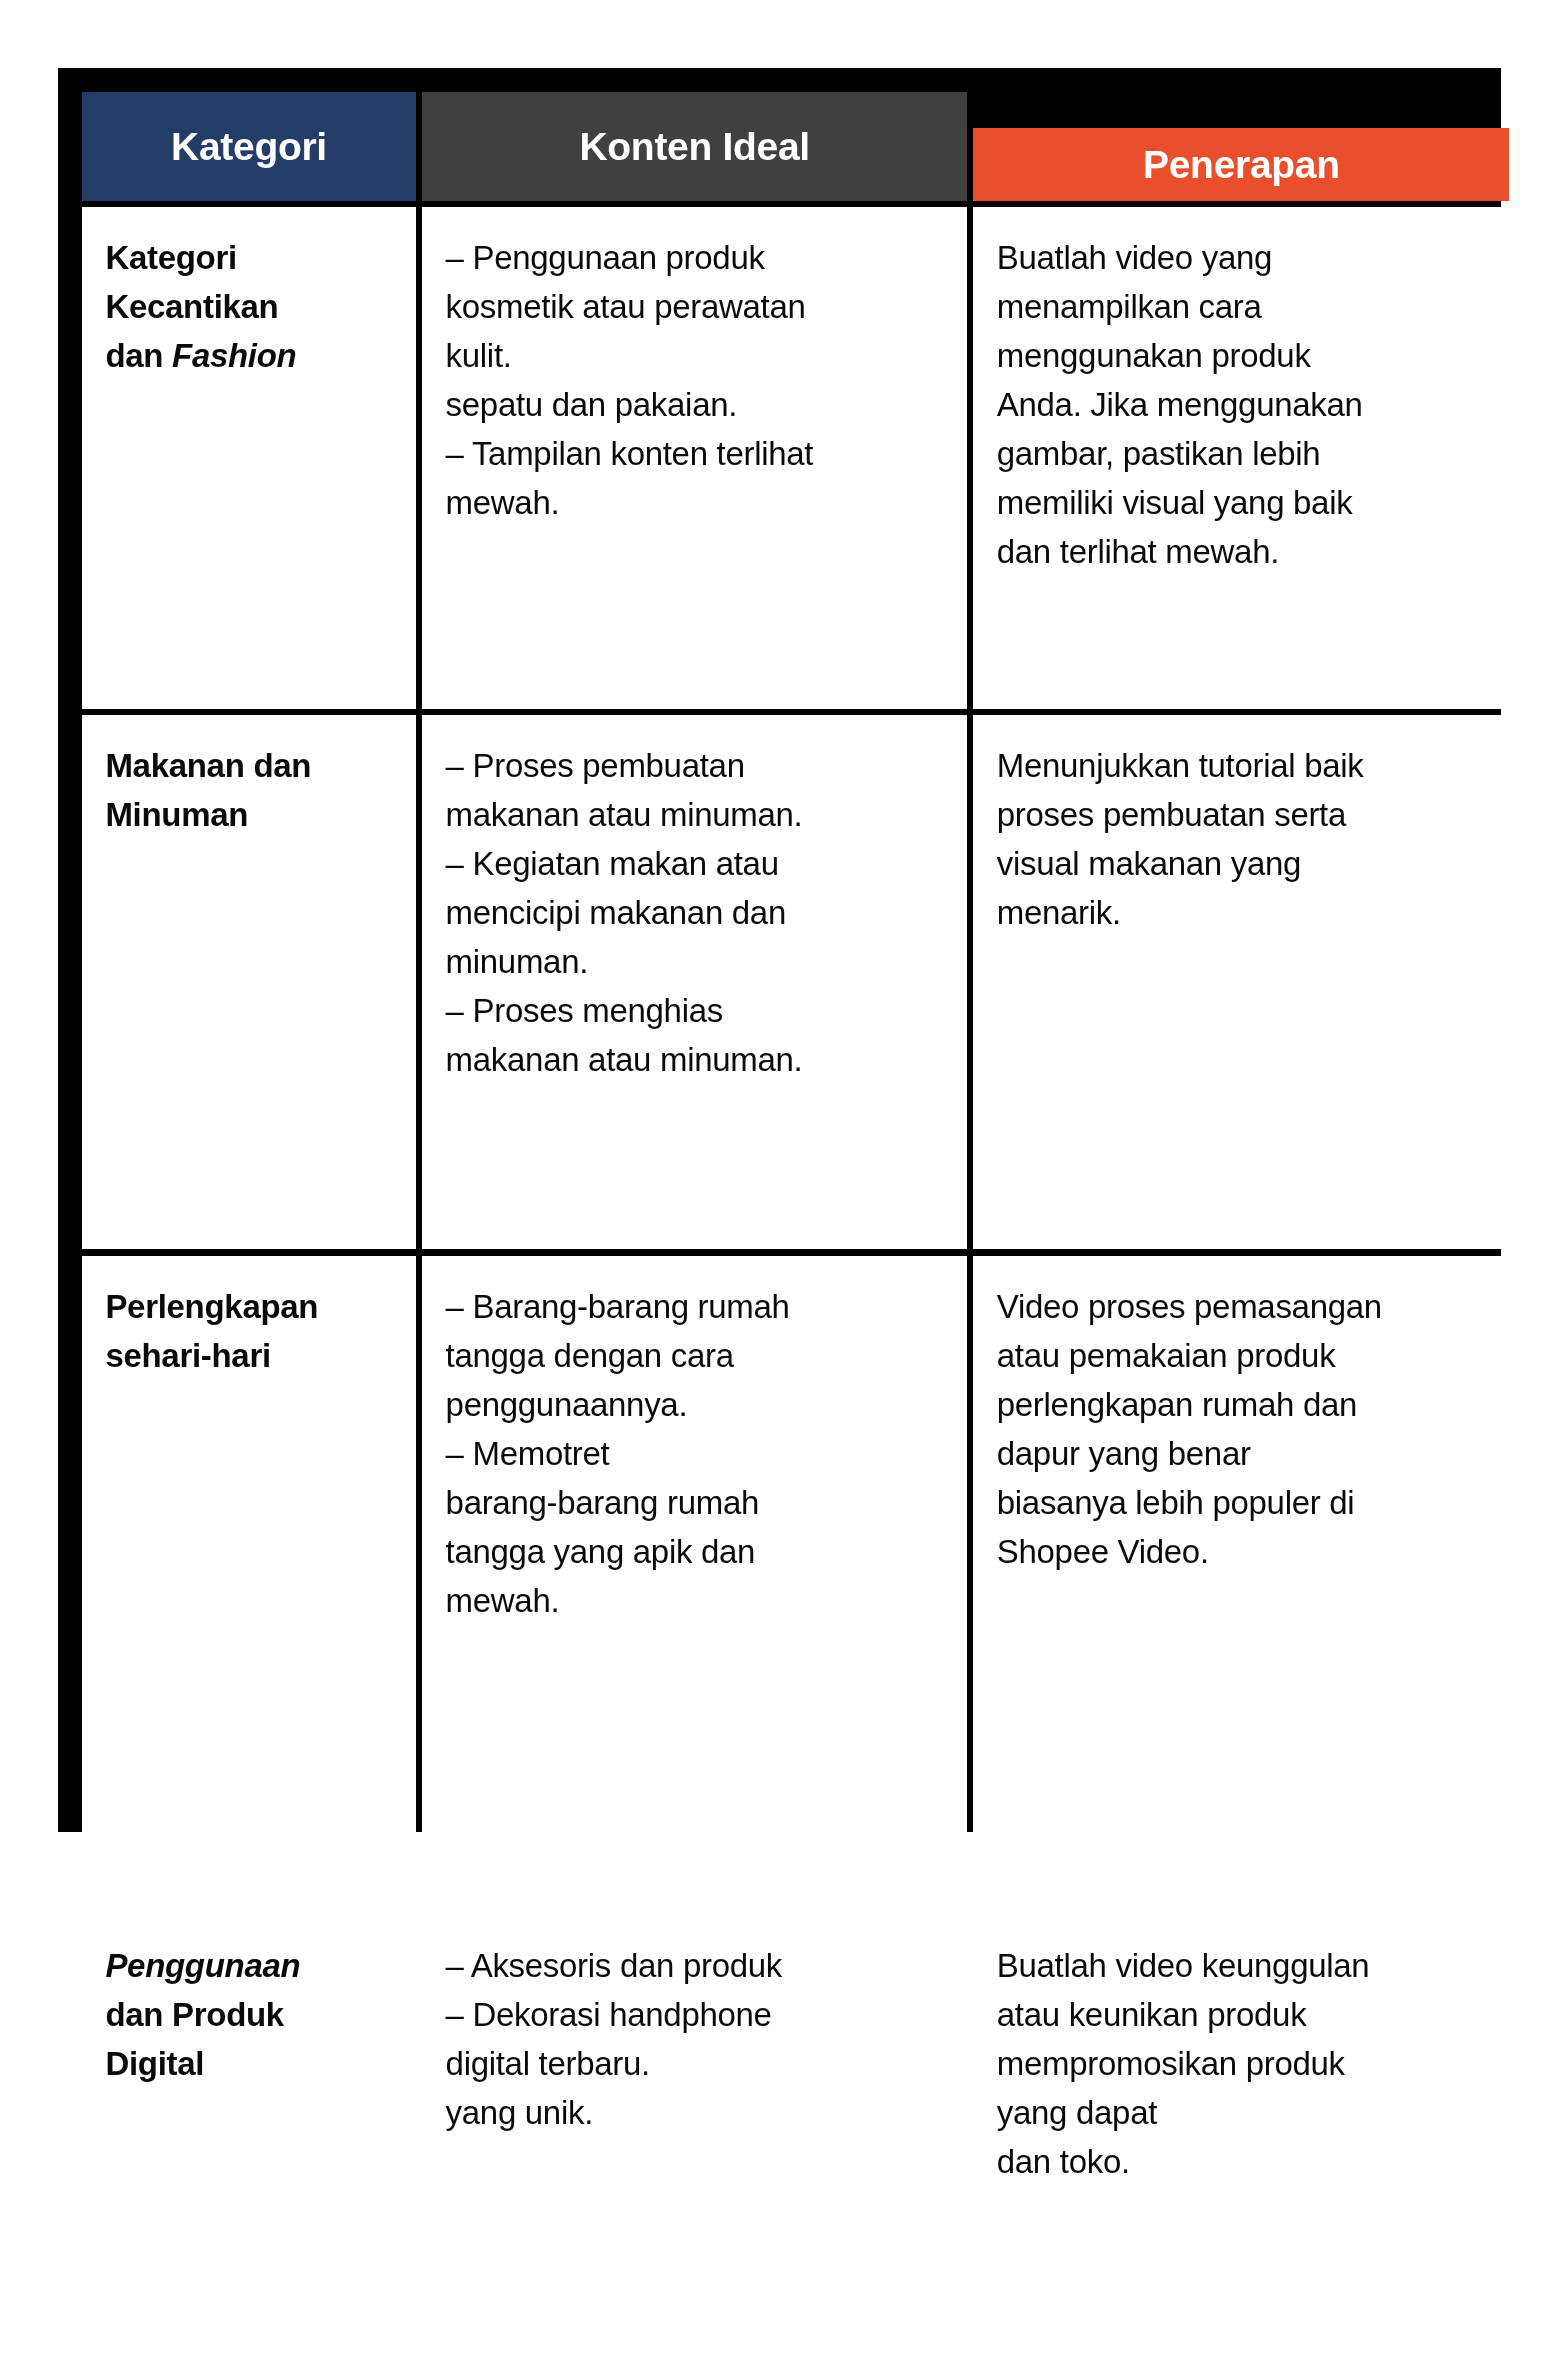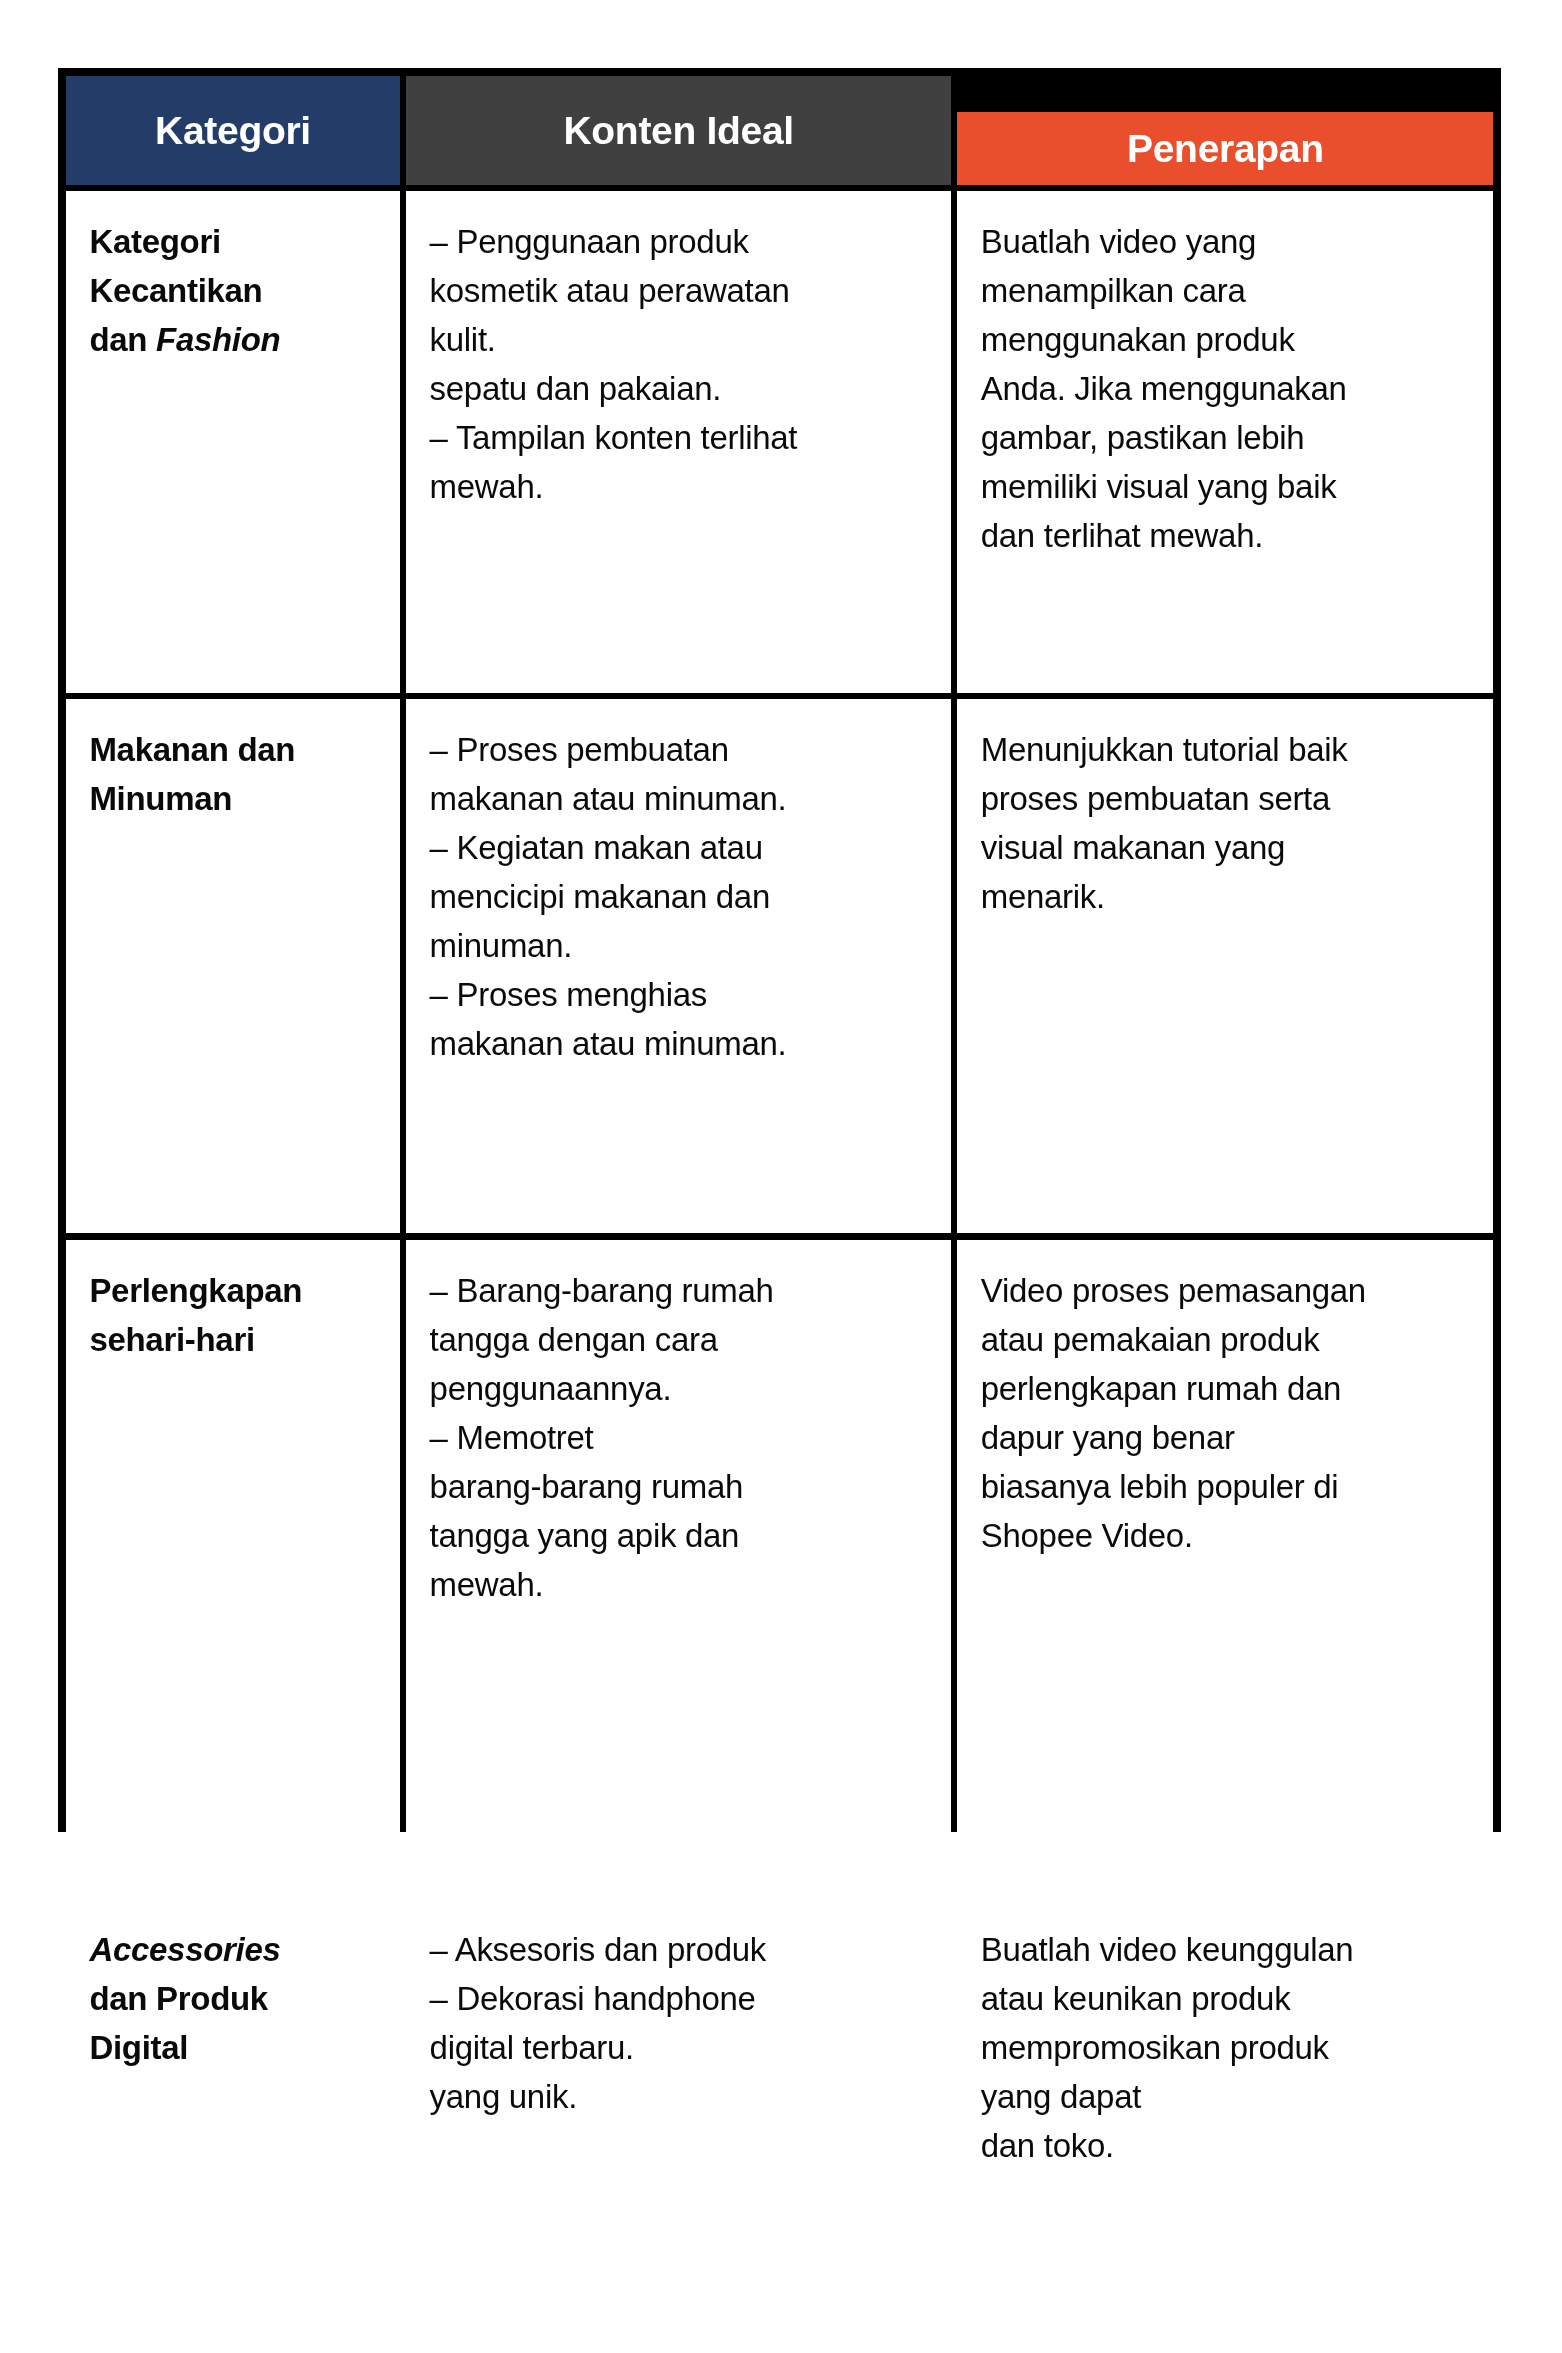--- a/index.html
+++ b/index.html
@@ -26,7 +26,7 @@
     grid-template-columns: 334px 545px 536px;
     grid-template-rows: 109px 502px 534px 653px 390px;
     gap: 6.2px;
-    padding: 8px;
+    padding: 24px;
   }
   .cell {
     background: #ffffff;

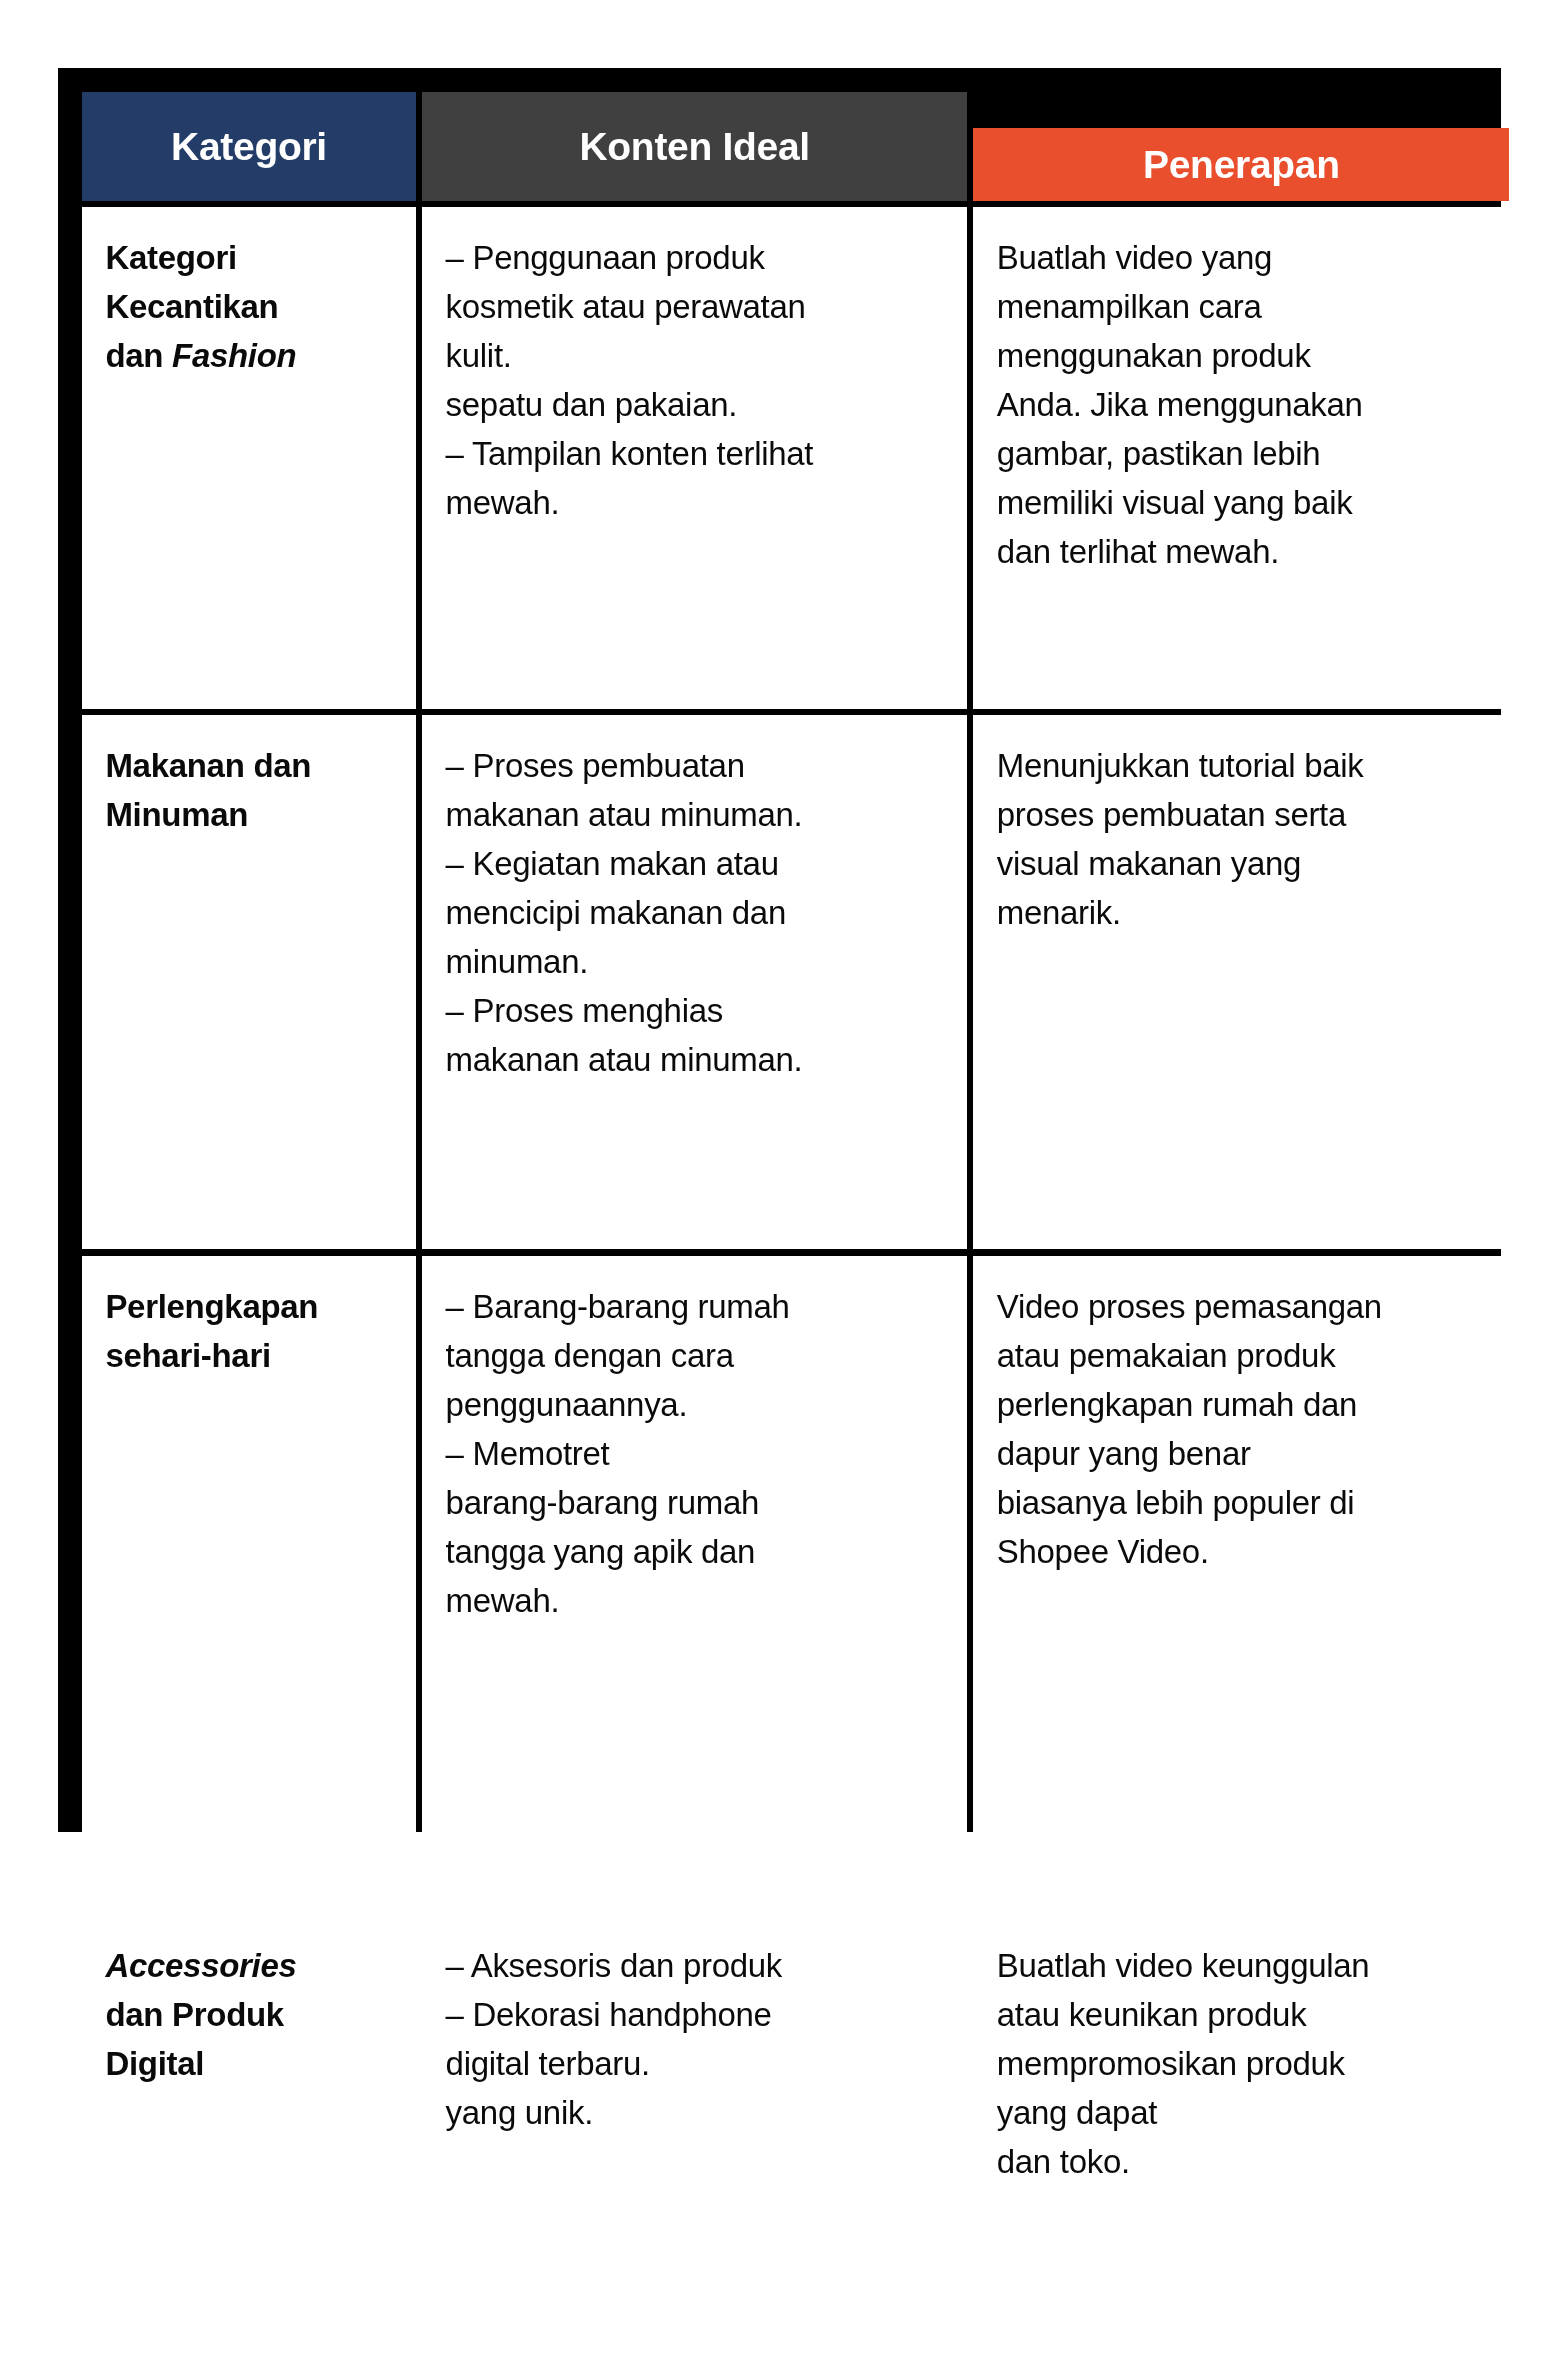--- a/index.html
+++ b/index.html
@@ -125,7 +125,7 @@
       <div class="line"><span>Shopee Video.</span></div>
     </div>
     <div class="cell body-cell cat">
-      <div class="line"><span class="it">Accessories</span></div>
+      <div class="line"><span class="it">Penggunaan</span></div>
       <div class="line"><span>dan Produk</span></div>
       <div class="line"><span>Digital</span></div>
     </div>

